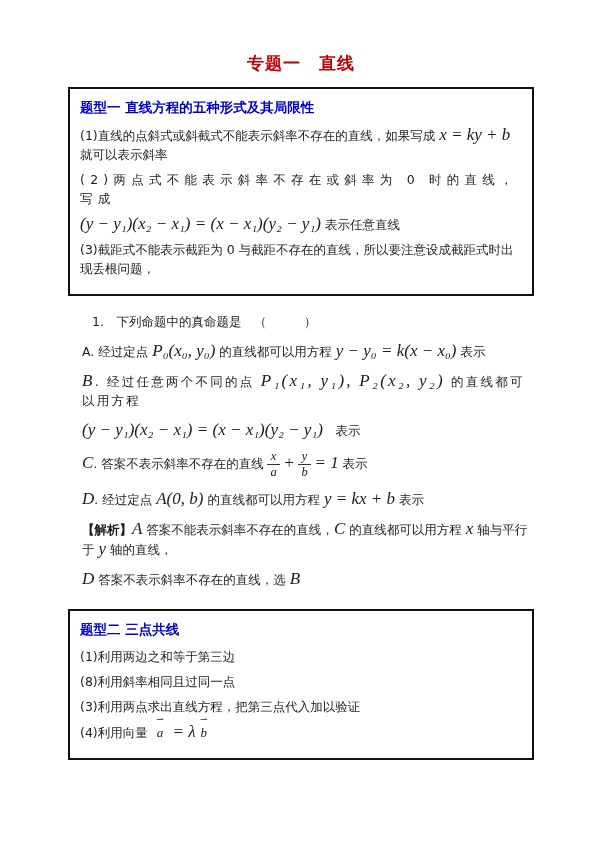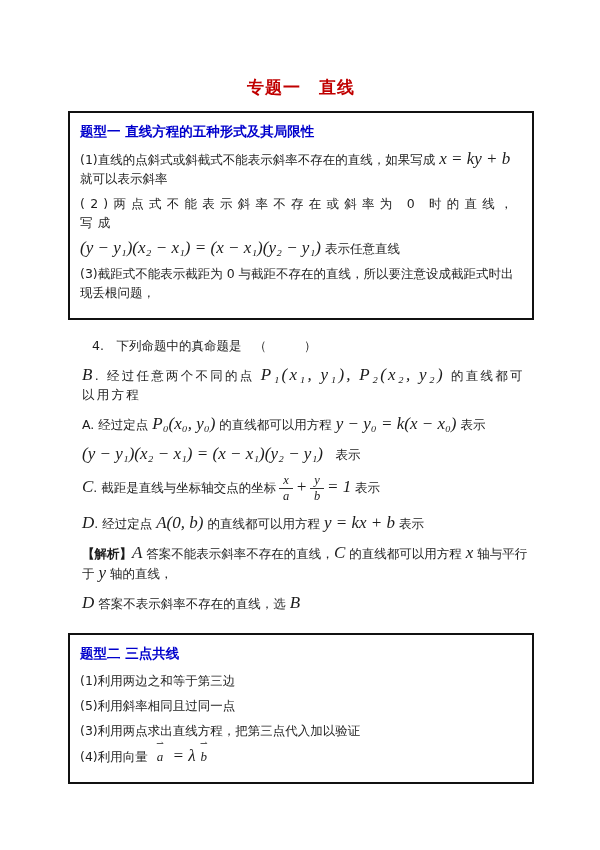--- a/index.html
+++ b/index.html
@@ -15,7 +15,7 @@
     color:var(--ink);
     font-family:"DejaVu Sans","Liberation Sans",sans-serif;
   }
-  .page{padding:76px 66px 0 68px;}
+  .page{padding:52px 66px 0 68px;}
   .title{
     margin:0 0 12px 0;
     text-align:center;

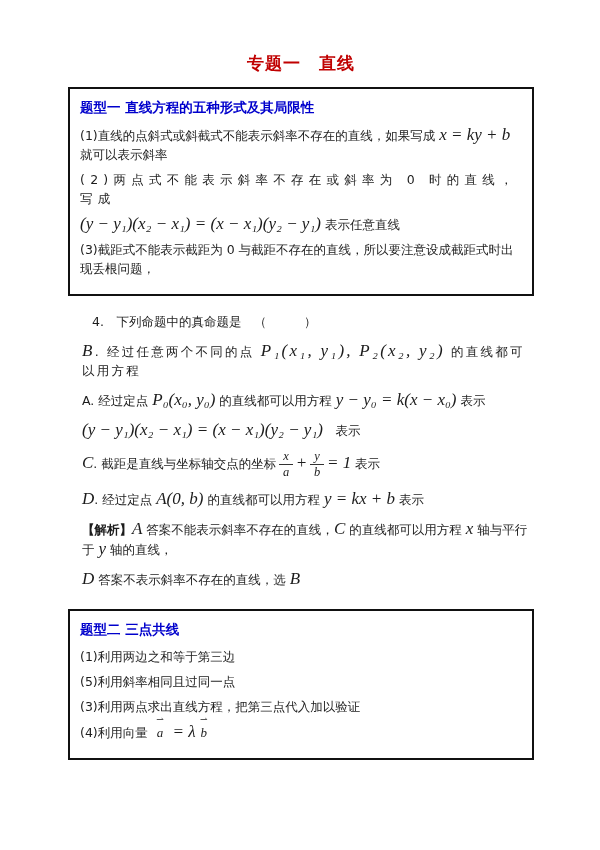--- a/index.html
+++ b/index.html
@@ -88,7 +88,7 @@
   </div>
 
   <div class="q">
-    <div class="line num-line"><span class="run">4.　下列命题中的真命题是　（　　　）</span></div>
+    <div class="line num-line"><span class="run">1.　下列命题中的真命题是　（　　　）</span></div>
     <div class="line spread2"><span class="math">B</span><span class="run">. 经过任意两个不同的点 </span><span class="math">P₁(x₁, y₁), P₂(x₂, y₂)</span><span class="run"> 的直线都可以用方程</span></div>
     <div class="line"><span class="run">A. 经过定点 </span><span class="math">P₀(x₀, y₀)</span><span class="run"> 的直线都可以用方程 </span><span class="math">y − y₀ = k(x − x₀)</span><span class="run"> 表示</span></div>
     <div class="line"><span class="math">(y − y₁)(x₂ − x₁) = (x − x₁)(y₂ − y₁)</span><span class="run">　表示</span></div>

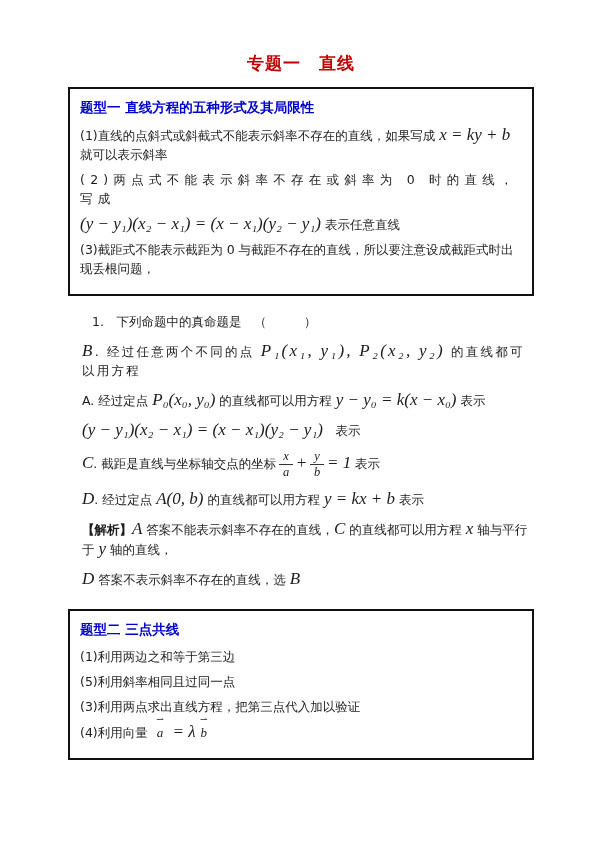--- a/index.html
+++ b/index.html
@@ -89,8 +89,8 @@
 
   <div class="q">
     <div class="line num-line"><span class="run">1.　下列命题中的真命题是　（　　　）</span></div>
+    <div class="line"><span class="run">A. 经过定点 </span><span class="math">P₀(x₀, y₀)</span><span class="run"> 的直线都可以用方程 </span><span class="math">y − y₀ = k(x − x₀)</span><span class="run"> 表示</span></div>
     <div class="line spread2"><span class="math">B</span><span class="run">. 经过任意两个不同的点 </span><span class="math">P₁(x₁, y₁), P₂(x₂, y₂)</span><span class="run"> 的直线都可以用方程</span></div>
-    <div class="line"><span class="run">A. 经过定点 </span><span class="math">P₀(x₀, y₀)</span><span class="run"> 的直线都可以用方程 </span><span class="math">y − y₀ = k(x − x₀)</span><span class="run"> 表示</span></div>
     <div class="line"><span class="math">(y − y₁)(x₂ − x₁) = (x − x₁)(y₂ − y₁)</span><span class="run">　表示</span></div>
     <div class="line"><span class="math">C</span><span class="run">. 截距是直线与坐标轴交点的坐标</span><span class="frac"><span class="fnum">x</span><span class="fden">a</span></span><span class="math">+</span><span class="frac"><span class="fnum">y</span><span class="fden">b</span></span><span class="math">= 1</span><span class="run"> 表示</span></div>
     <div class="line"><span class="math">D</span><span class="run">. 经过定点 </span><span class="math">A(0, b)</span><span class="run"> 的直线都可以用方程 </span><span class="math">y = kx + b</span><span class="run"> 表示</span></div>

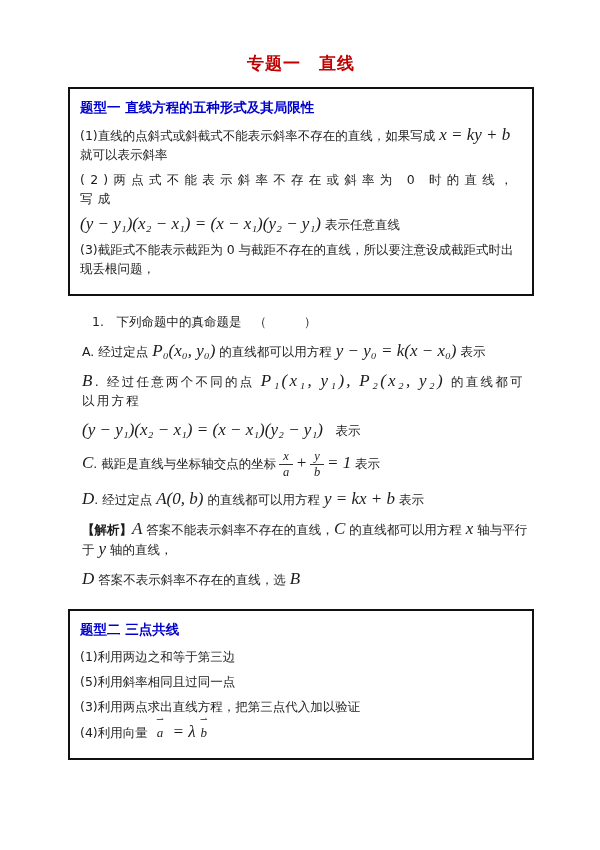--- a/index.html
+++ b/index.html
@@ -92,7 +92,7 @@
     <div class="line"><span class="run">A. 经过定点 </span><span class="math">P₀(x₀, y₀)</span><span class="run"> 的直线都可以用方程 </span><span class="math">y − y₀ = k(x − x₀)</span><span class="run"> 表示</span></div>
     <div class="line spread2"><span class="math">B</span><span class="run">. 经过任意两个不同的点 </span><span class="math">P₁(x₁, y₁), P₂(x₂, y₂)</span><span class="run"> 的直线都可以用方程</span></div>
     <div class="line"><span class="math">(y − y₁)(x₂ − x₁) = (x − x₁)(y₂ − y₁)</span><span class="run">　表示</span></div>
-    <div class="line"><span class="math">C</span><span class="run">. 截距是直线与坐标轴交点的坐标</span><span class="frac"><span class="fnum">x</span><span class="fden">a</span></span><span class="math">+</span><span class="frac"><span class="fnum">y</span><span class="fden">b</span></span><span class="math">= 1</span><span class="run"> 表示</span></div>
+    <div class="line"><span class="math">C</span><span class="run">. 答案不表示斜率不存在的直线</span><span class="frac"><span class="fnum">x</span><span class="fden">a</span></span><span class="math">+</span><span class="frac"><span class="fnum">y</span><span class="fden">b</span></span><span class="math">= 1</span><span class="run"> 表示</span></div>
     <div class="line"><span class="math">D</span><span class="run">. 经过定点 </span><span class="math">A(0, b)</span><span class="run"> 的直线都可以用方程 </span><span class="math">y = kx + b</span><span class="run"> 表示</span></div>
     <div class="line"><span class="run bold">【解析】</span><span class="math">A</span><span class="run"> 答案不能表示斜率不存在的直线，</span><span class="math">C</span><span class="run"> 的直线都可以用方程 </span><span class="math">x</span><span class="run"> 轴与平行于 </span><span class="math">y</span><span class="run"> 轴的直线，</span></div>
     <div class="line"><span class="math">D</span><span class="run"> 答案不表示斜率不存在的直线，选 </span><span class="math">B</span></div>

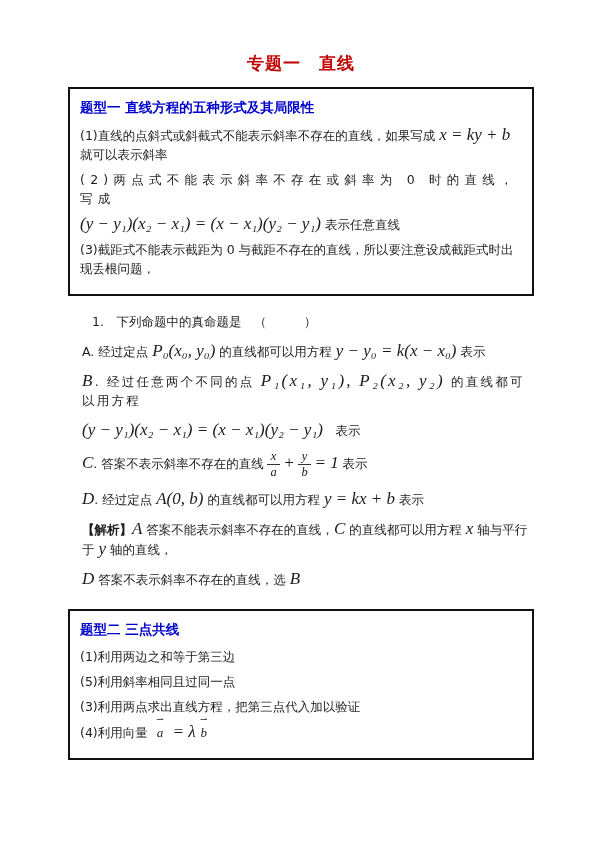--- a/index.html
+++ b/index.html
@@ -101,7 +101,7 @@
   <div class="box">
     <div class="box-heading">题型二 三点共线</div>
     <div class="line"><span class="run">(1)利用两边之和等于第三边</span></div>
-    <div class="line"><span class="run">(5)利用斜率相同且过同一点</span></div>
+    <div class="line"><span class="run">(8)利用斜率相同且过同一点</span></div>
     <div class="line"><span class="run">(3)利用两点求出直线方程，把第三点代入加以验证</span></div>
     <div class="line"><span class="run">(4)利用向量 </span><span class="vec"><span class="vec-arrow">⇀</span><span class="vec-letter">a</span></span><span class="math"> = λ</span><span class="vec"><span class="vec-arrow">⇀</span><span class="vec-letter">b</span></span></div>
   </div>

